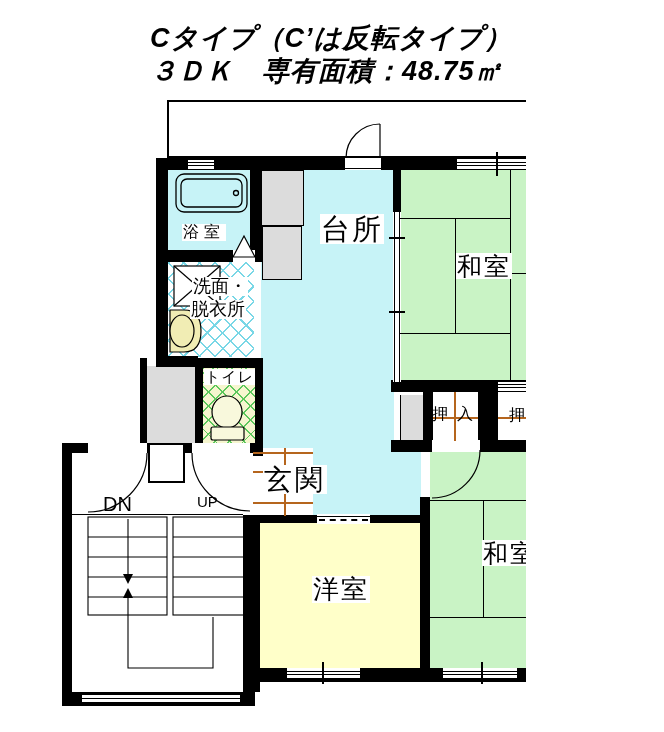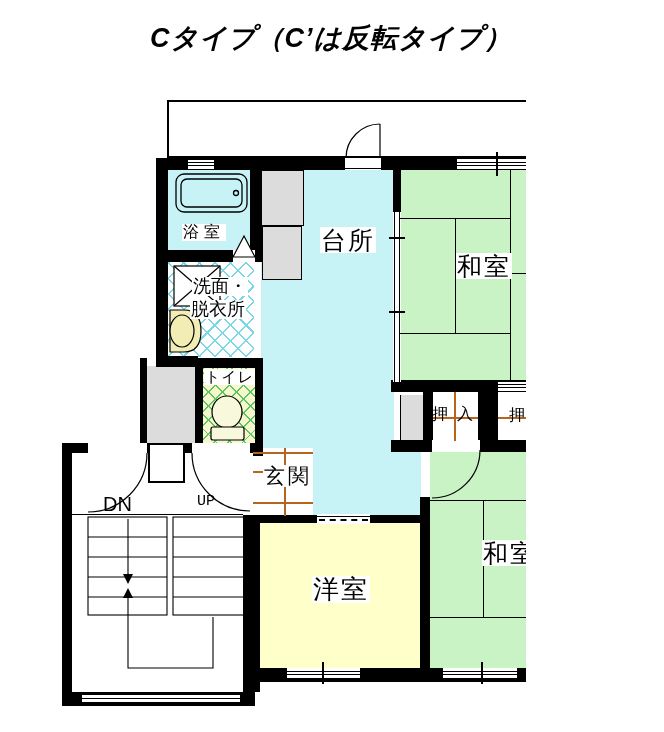--- a/index.html
+++ b/index.html
@@ -37,6 +37,7 @@
 
   <div class="title">
     <div>Cタイプ（C’は反転タイプ）</div>
+    <div>３ＤＫ　専有面積：48.75㎡</div>
   </div>
 
   <div class="balcony"></div>

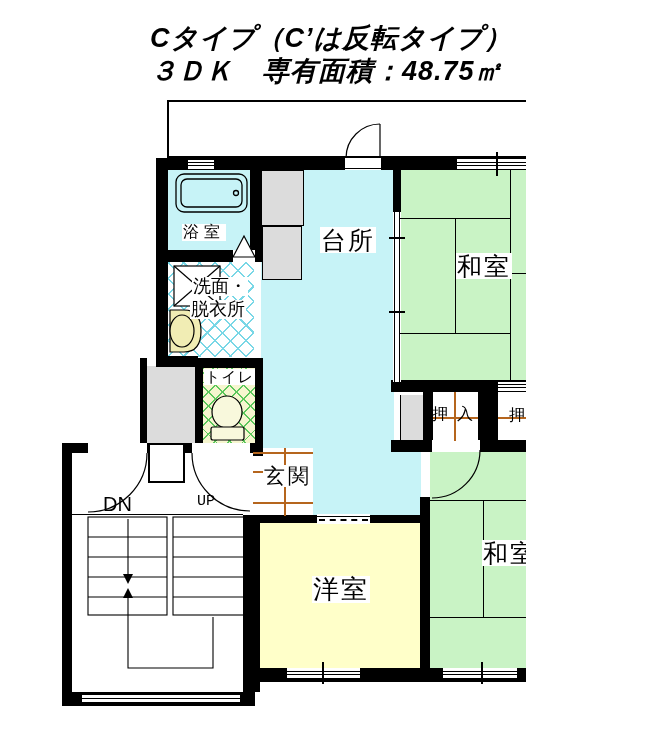--- a/index.html
+++ b/index.html
@@ -221,7 +221,7 @@
   </svg>
 
   <span class="lbl" style="left:182px;top:224px;font-size:16px;letter-spacing:5px;">浴室</span>
-  <span class="lbl" style="left:320px;top:227px;font-size:25px;letter-spacing:2px;">台所</span>
+  <span class="lbl" style="left:320px;top:214px;font-size:29px;letter-spacing:2px;">台所</span>
   <span class="lbl" style="left:456px;top:253px;font-size:25px;letter-spacing:2px;">和室</span>
   <span class="lbl" style="left:192px;top:277px;font-size:18px;">洗面・</span>
   <span class="lbl" style="left:190px;top:300px;font-size:18px;">脱衣所</span>

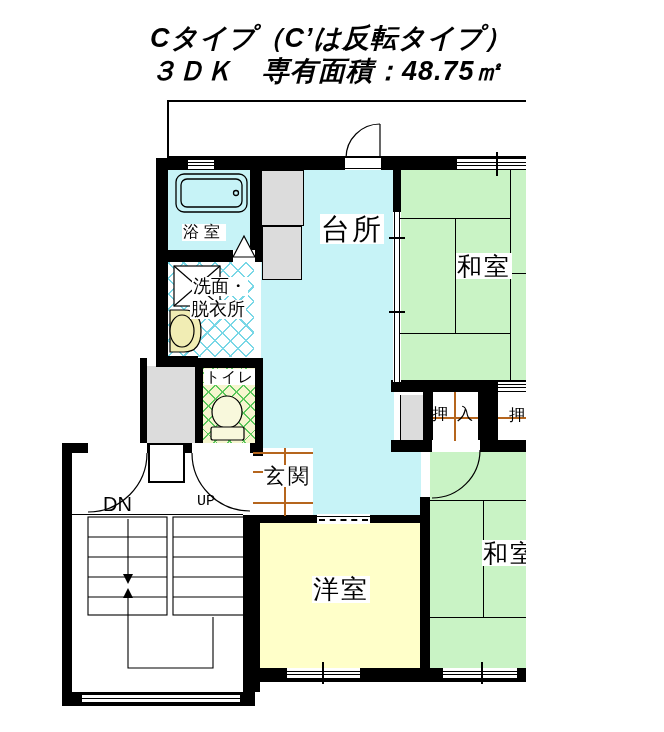--- a/index.html
+++ b/index.html
@@ -228,7 +228,7 @@
   <span class="lbl" style="left:204px;top:369px;font-size:15px;letter-spacing:1px;">トイレ</span>
   <span class="lbl" style="left:431px;top:406px;font-size:16px;letter-spacing:9px;background:transparent;">押入</span>
   <span class="lbl" style="left:508px;top:407px;font-size:16px;letter-spacing:12px;background:transparent;">押入</span>
-  <span class="lbl" style="left:263px;top:465px;font-size:21px;letter-spacing:3px;">玄関</span>
+  <span class="lbl" style="left:263px;top:465px;font-size:28px;letter-spacing:3px;">玄関</span>
   <span class="lbl" style="left:312px;top:576px;font-size:26px;letter-spacing:2px;">洋室</span>
   <span class="lbl" style="left:482px;top:540px;font-size:25px;letter-spacing:2px;">和室</span>
   <span class="lbl" style="left:102px;top:494px;font-size:20px;background:transparent;">DN</span>

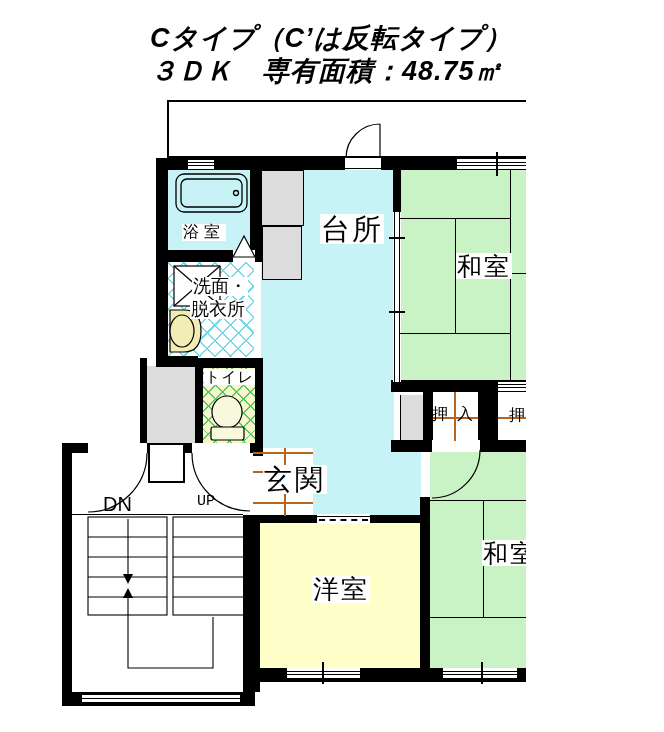--- a/index.html
+++ b/index.html
@@ -232,7 +232,7 @@
   <span class="lbl" style="left:312px;top:576px;font-size:26px;letter-spacing:2px;">洋室</span>
   <span class="lbl" style="left:482px;top:540px;font-size:25px;letter-spacing:2px;">和室</span>
   <span class="lbl" style="left:102px;top:494px;font-size:20px;background:transparent;">DN</span>
-  <span class="lbl" style="left:196px;top:494px;font-size:15px;background:transparent;font-family:Liberation Mono, monospace;">UP</span>
+  <span class="lbl" style="left:196px;top:494px;font-size:15px;background:transparent;">UP</span>
 
 </div>
 

